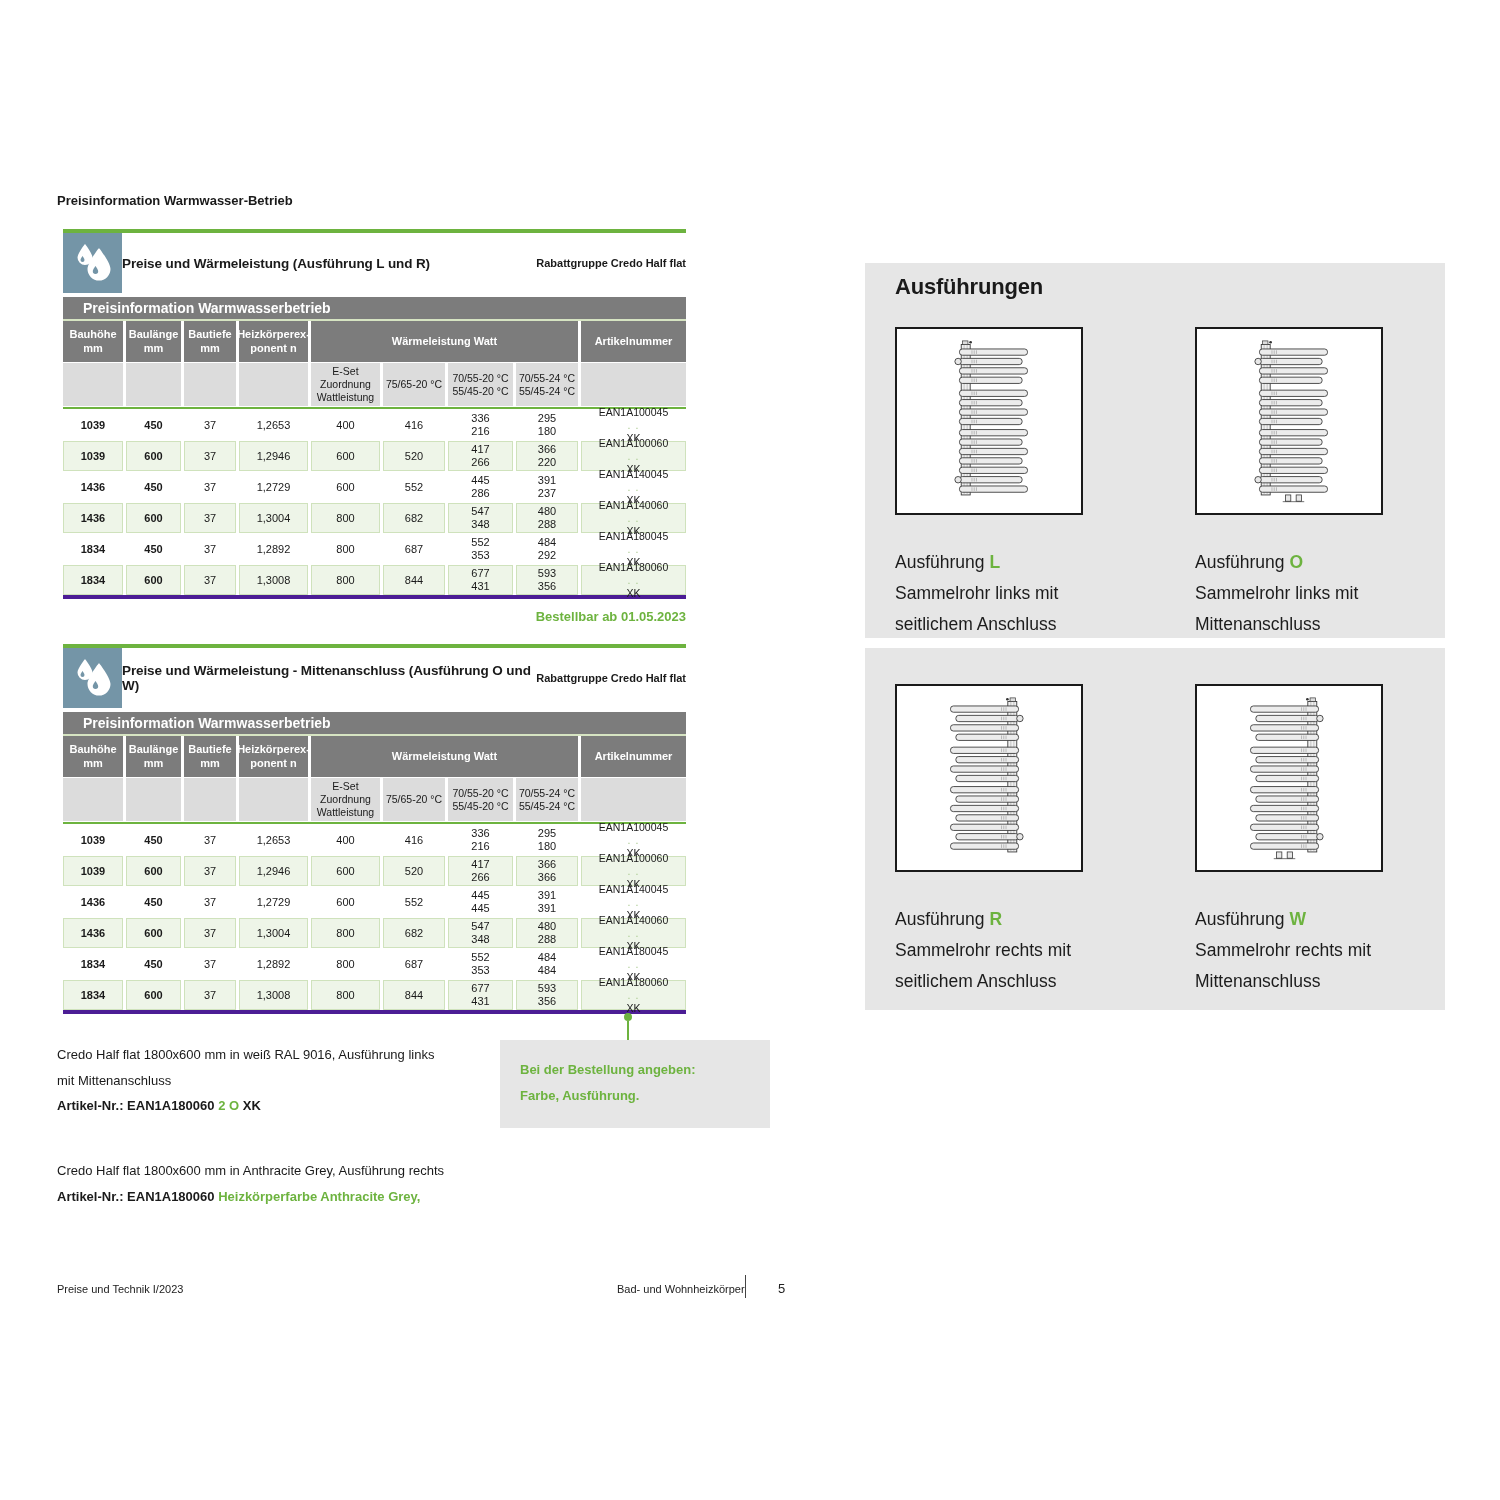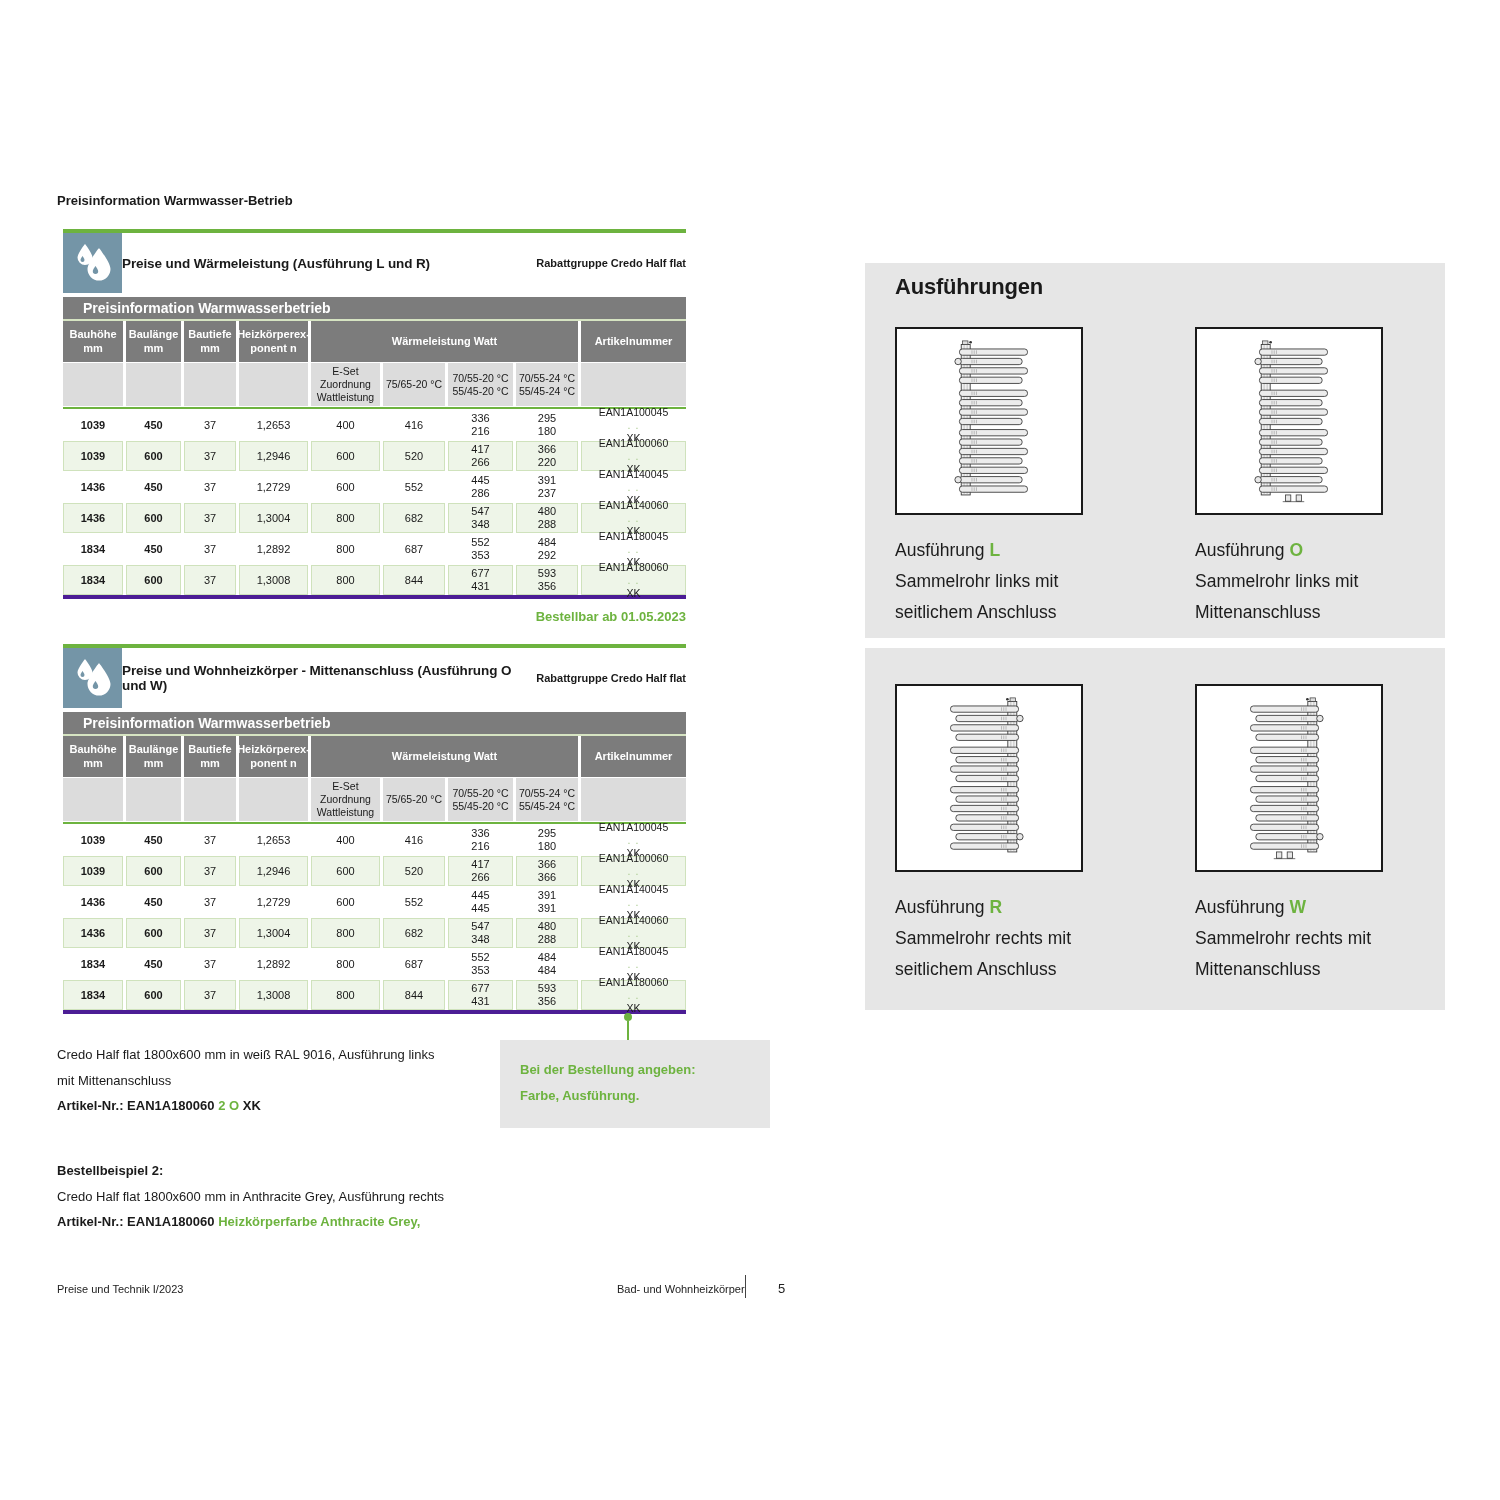--- a/index.html
+++ b/index.html
@@ -80,7 +80,7 @@
   #v3{left:1195px;top:684px}
   .vbox{box-sizing:border-box;width:188px;height:188px;background:#fff;border:2px solid #1a1a1a;
         display:flex;align-items:center;justify-content:center;}
-  .vlabel{margin-top:20px;font-size:17.5px;line-height:31px;color:#1c1c1c;}
+  .vlabel{margin-top:32px;font-size:17.5px;line-height:31px;color:#1c1c1c;}
   .vletter{font-weight:bold;}
 
   

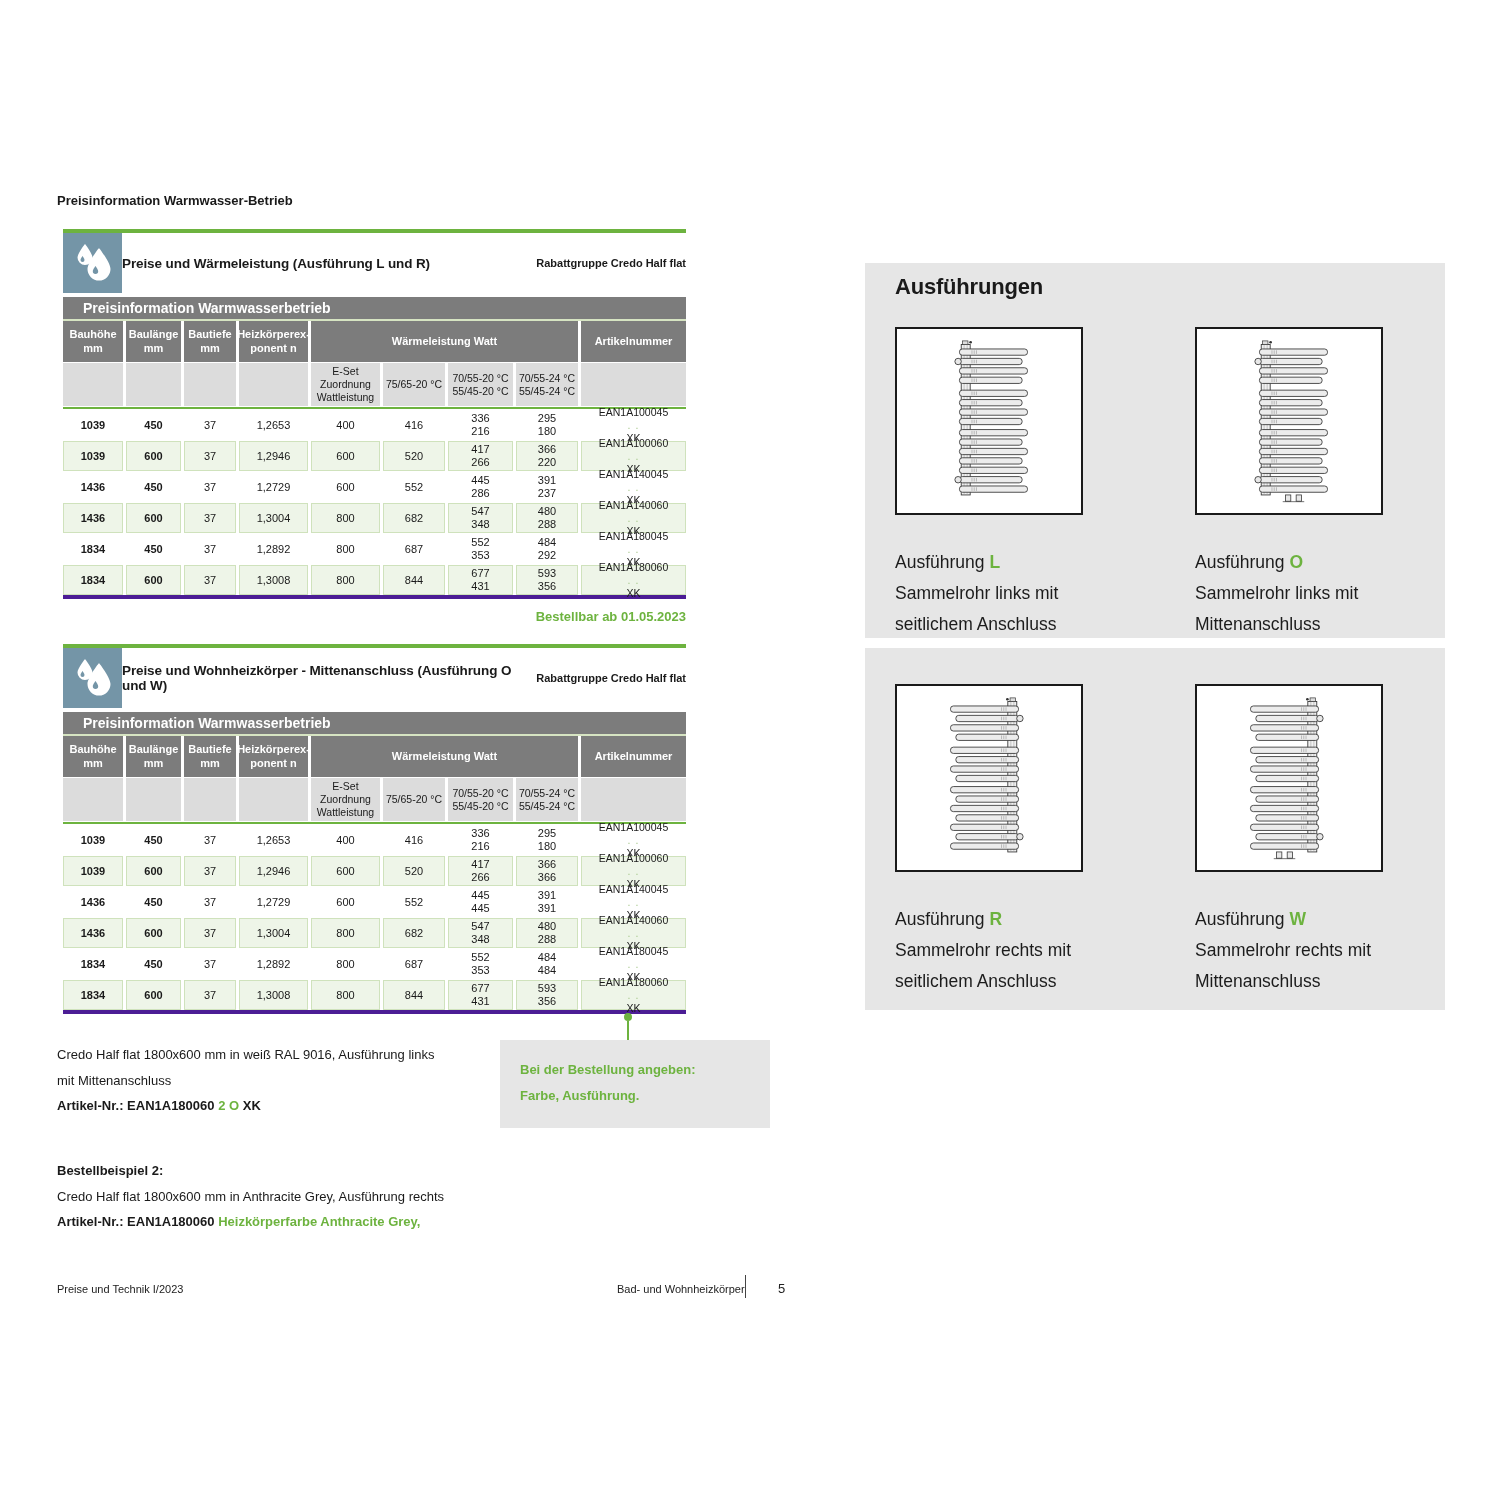--- a/index.html
+++ b/index.html
@@ -284,7 +284,7 @@
           <path d="M22.5 25 C22.5 25 19.8 28.6 19.8 30.3 a2.7 2.7 0 0 0 5.4 0 C25.2 28.6 22.5 25 22.5 25 Z" fill="#7495a7"></path>
         </svg>
       </div>
-      <div class="ttitle">Preise und Wohnheizkörper - Mittenanschluss (Ausführung O und W)</div>
+      <div class="ttitle">Preise und Wärmeleistung - Mittenanschluss (Ausführung O und W)</div>
       <div class="trabatt">Rabattgruppe Credo Half flat</div>
     </div>
     <div class="bandgap"></div>

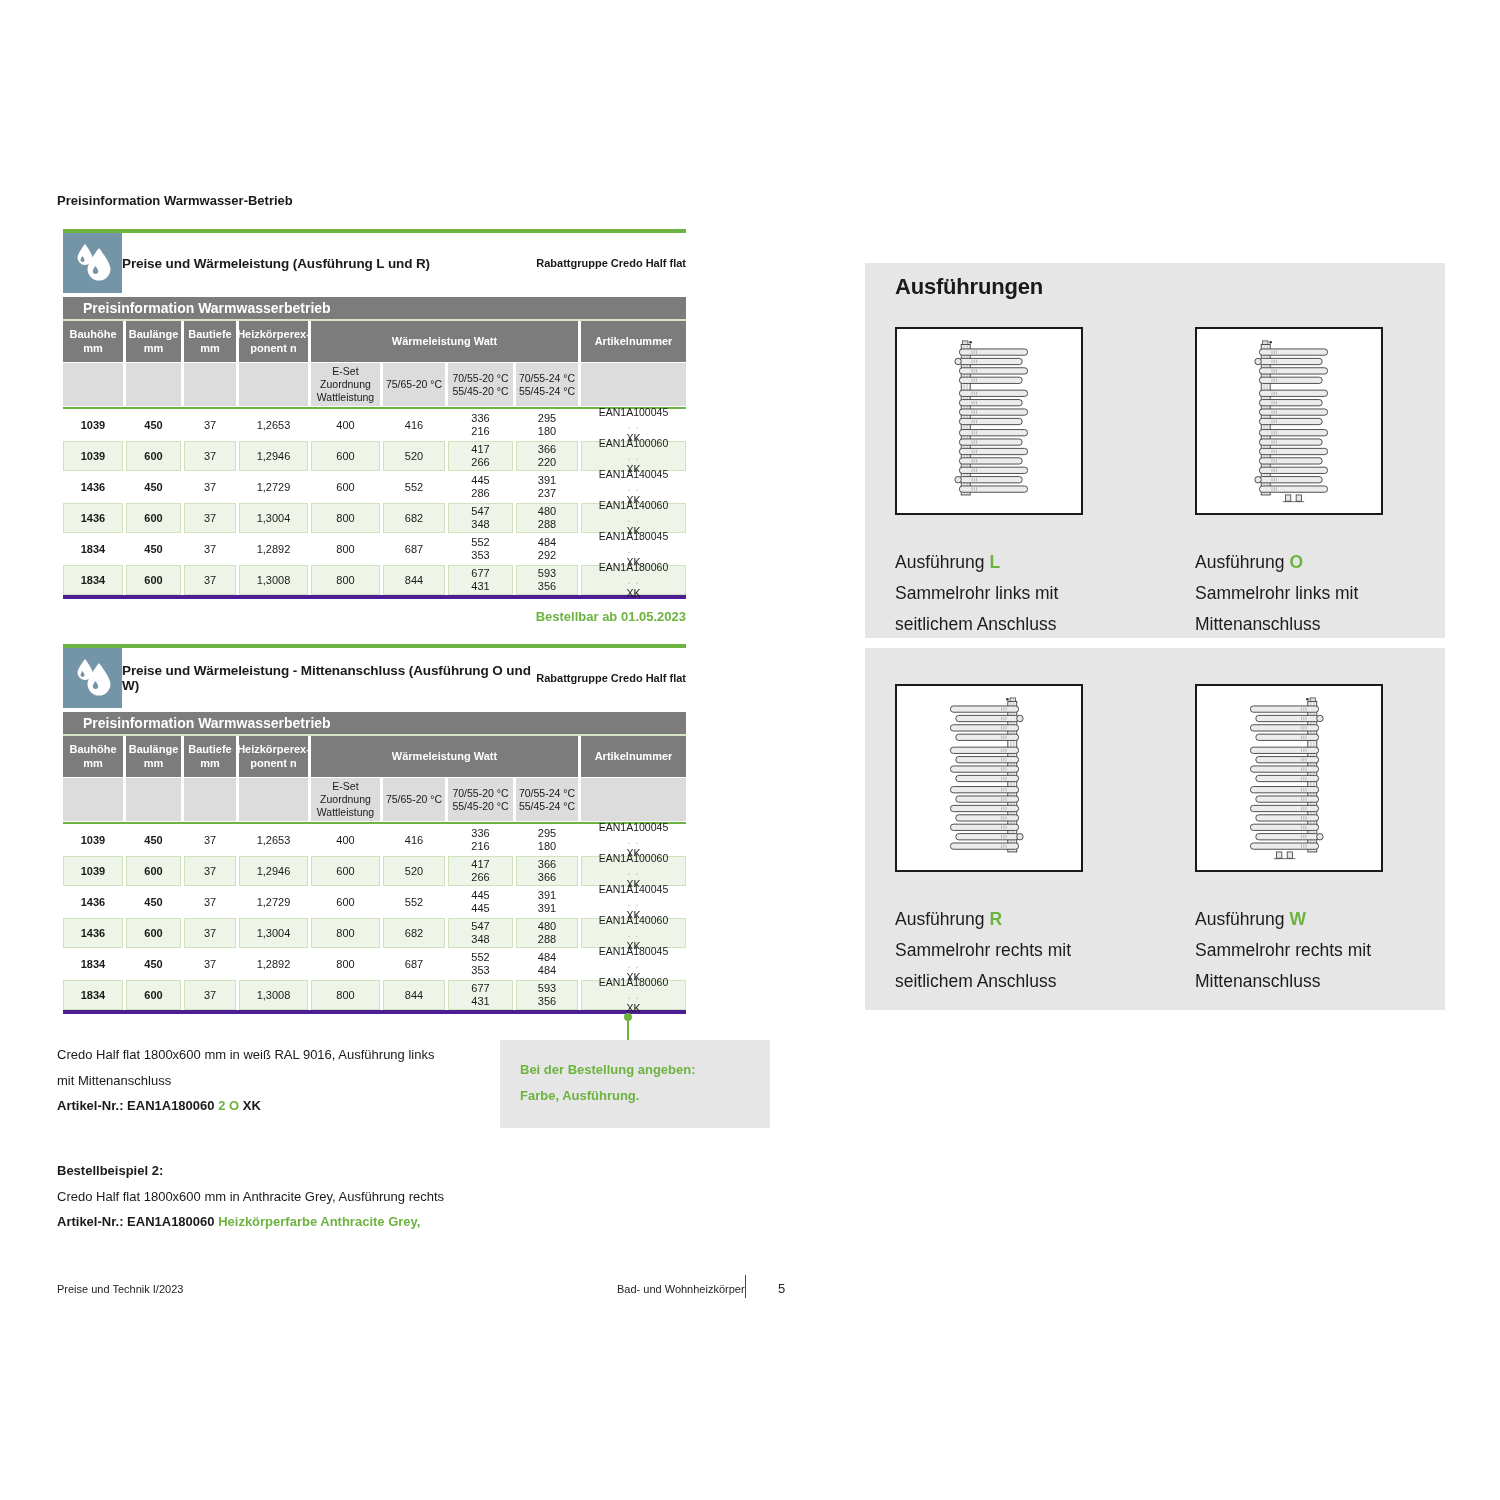--- a/index.html
+++ b/index.html
@@ -468,7 +468,6 @@
   </div>
 
   <div class="example" id="ex2">
-    <div class="head">Bestellbeispiel 2:</div>
     <div>Credo Half flat 1800x600 mm in Anthracite Grey, Ausführung rechts</div>
     <div class="bold">
       <span>Artikel-Nr.: EAN1A180060</span>

